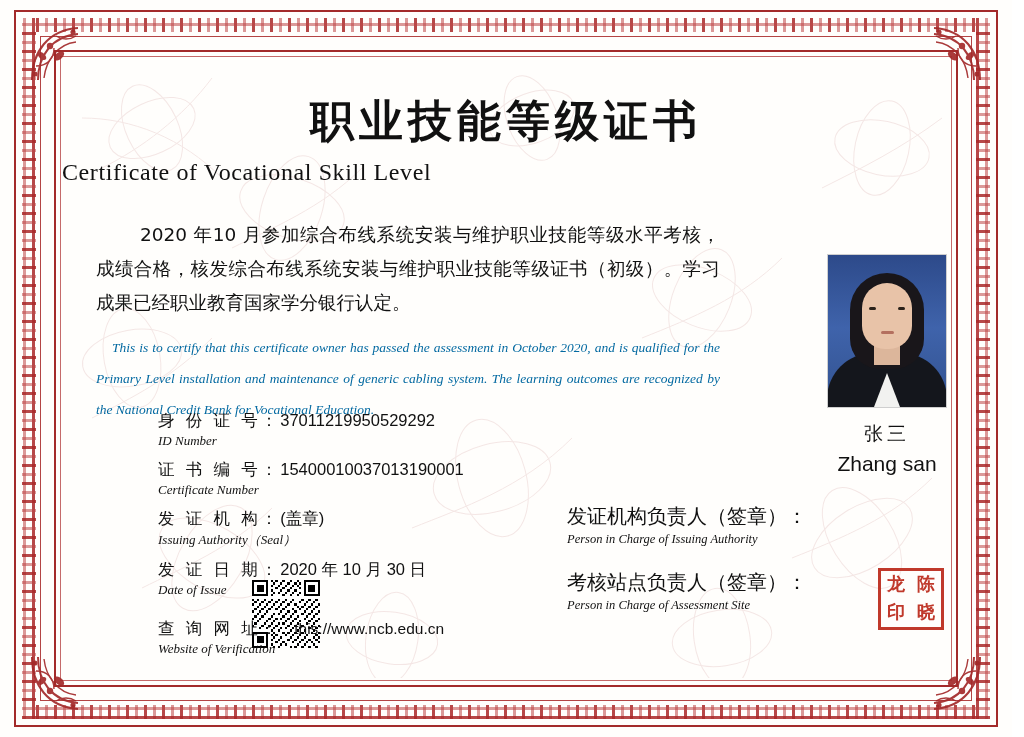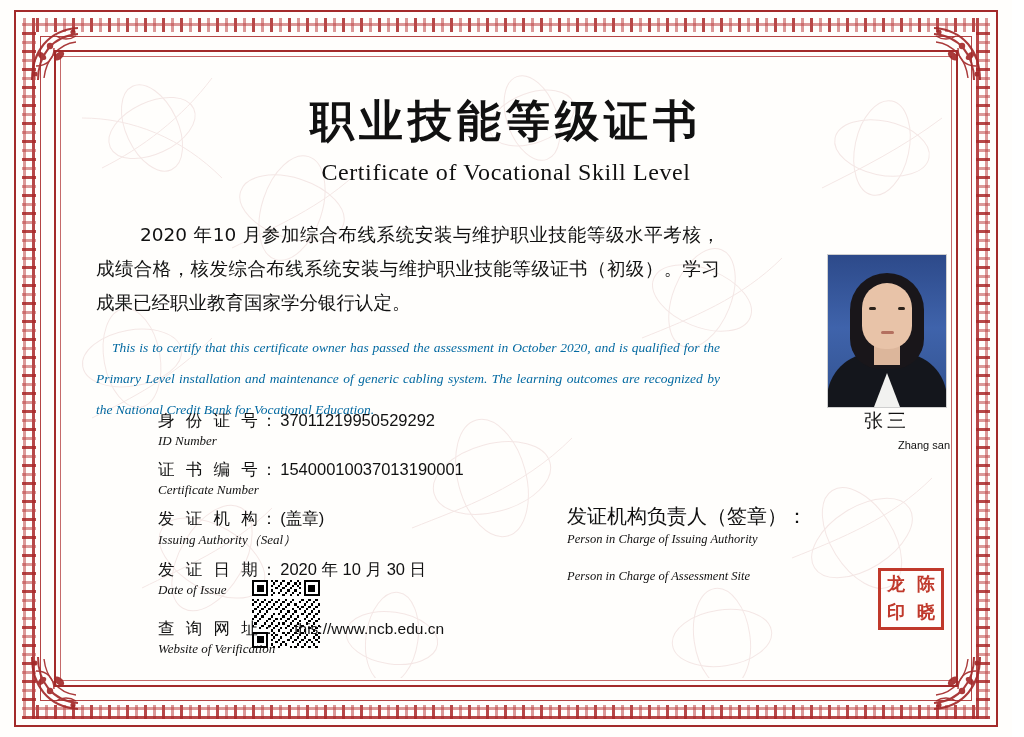--- a/index.html
+++ b/index.html
@@ -116,7 +116,6 @@
     color: #111;
   }
   .title-en {
-    text-align: center;
     margin-top: 8px;
     font-family: "Liberation Serif", "DejaVu Serif", serif;
     font-size: 24px;

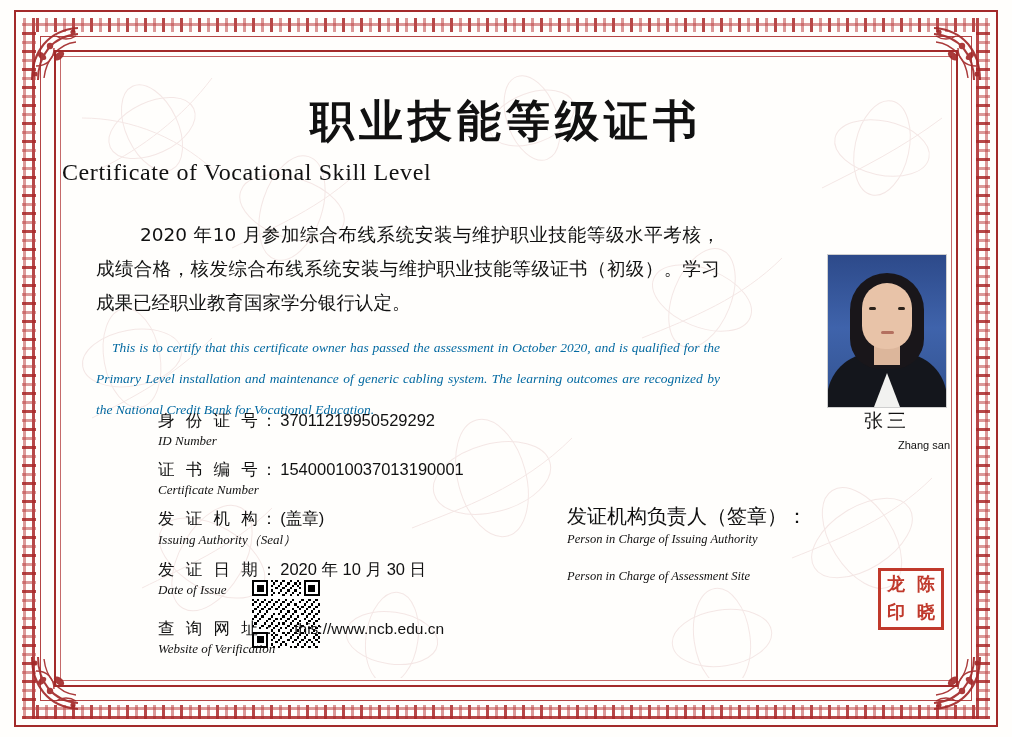--- a/index.html
+++ b/index.html
@@ -225,6 +225,7 @@
     clip-path: polygon(50% 0, 100% 100%, 0 100%);
   }
   .photo-name-zh {
+    margin-top: 13px;
     font-family: "DejaVu Sans", sans-serif;
     font-size: 19px;
     color: #111;

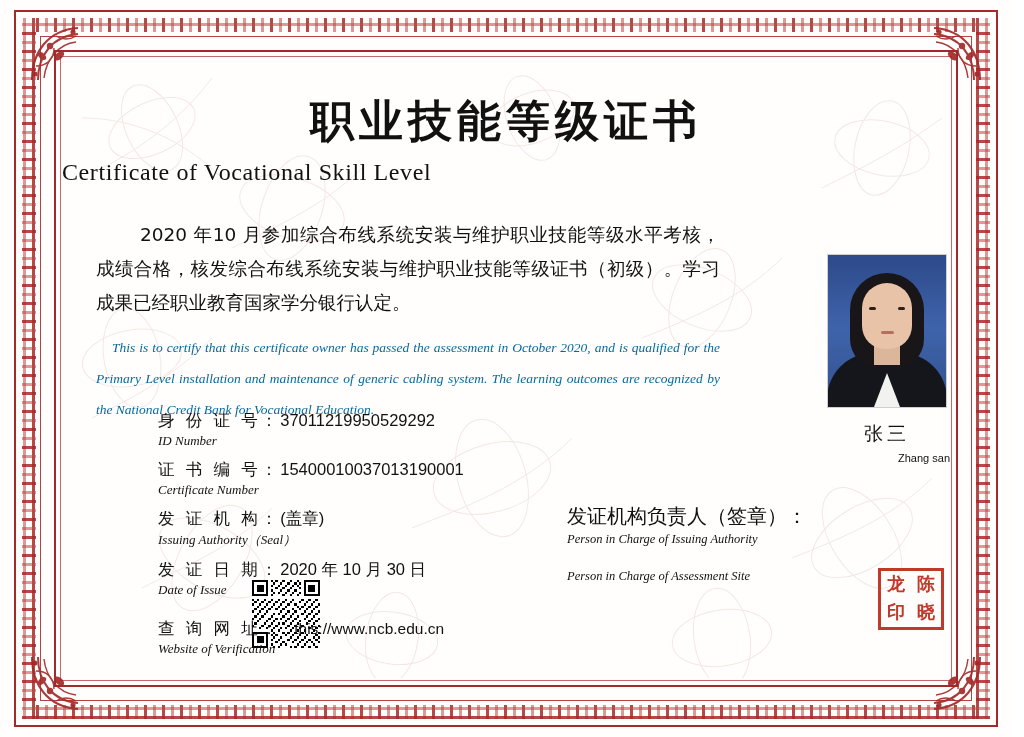--- a/index.html
+++ b/index.html
@@ -234,9 +234,8 @@
   .photo-name-en {
     margin-top: 5px;
     font-family: "Liberation Sans", sans-serif;
-    font-size: 11px;
-    color: #111;
-    text-align: right;
+    font-size: 21px;
+    color: #111;
   }
 
   

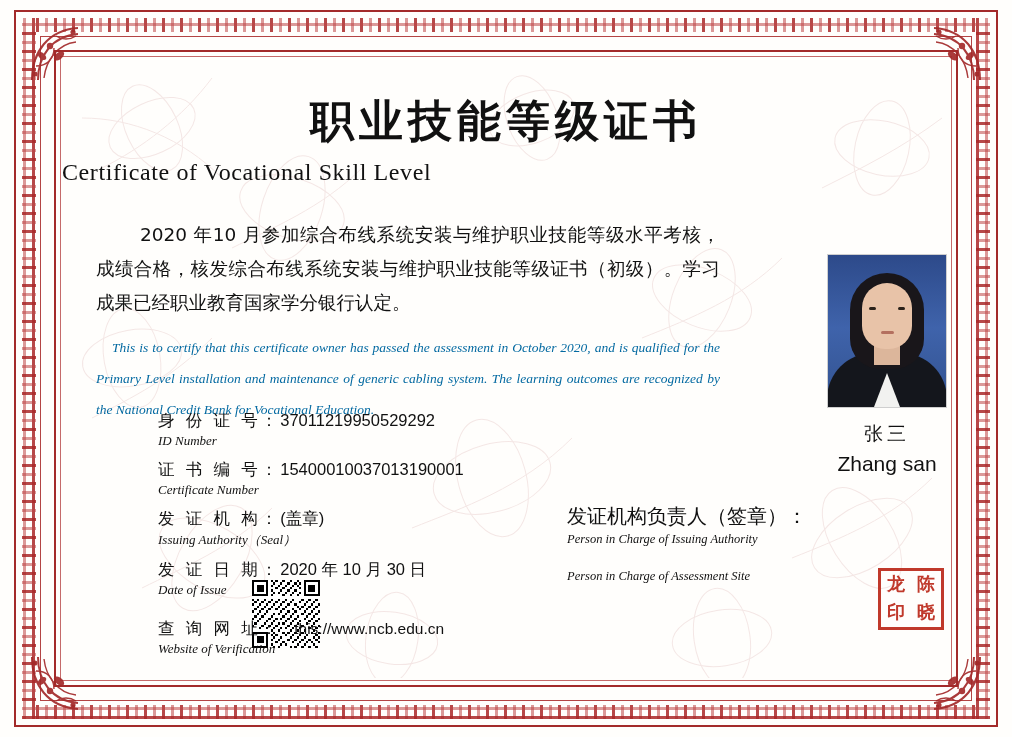--- a/index.html
+++ b/index.html
@@ -543,6 +543,7 @@
         <div class="sig-en">Person in Charge of Issuing Authority</div>
       </div>
       <div class="sig-row">
+        <div class="sig-zh">考核站点负责人（签章）：</div>
         <div class="sig-en">Person in Charge of Assessment Site</div>
       </div>
     </div>

